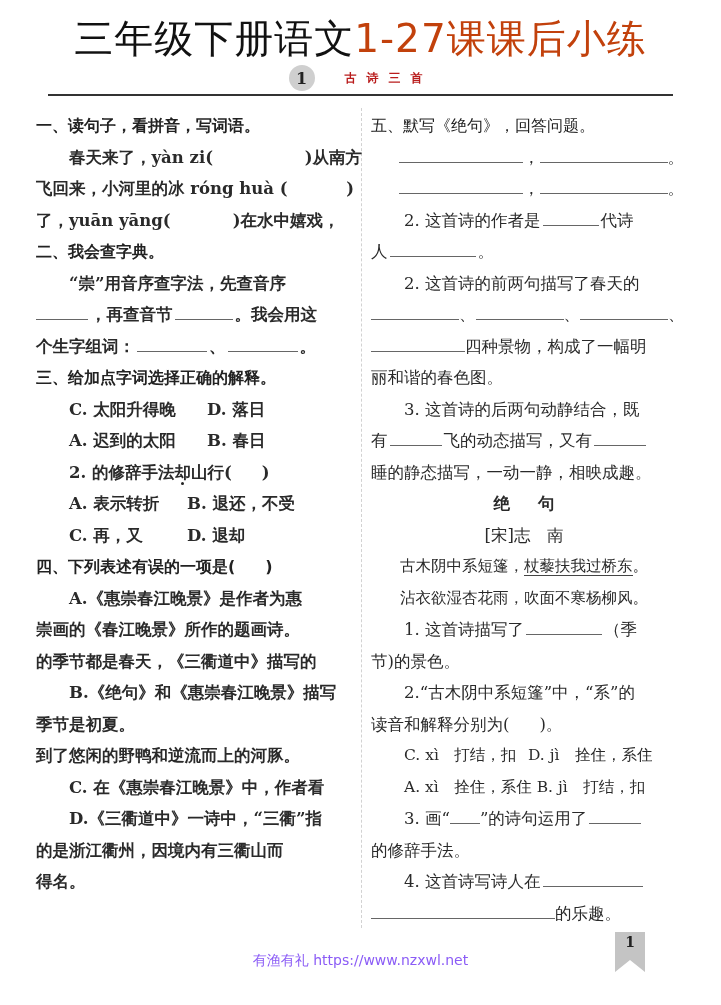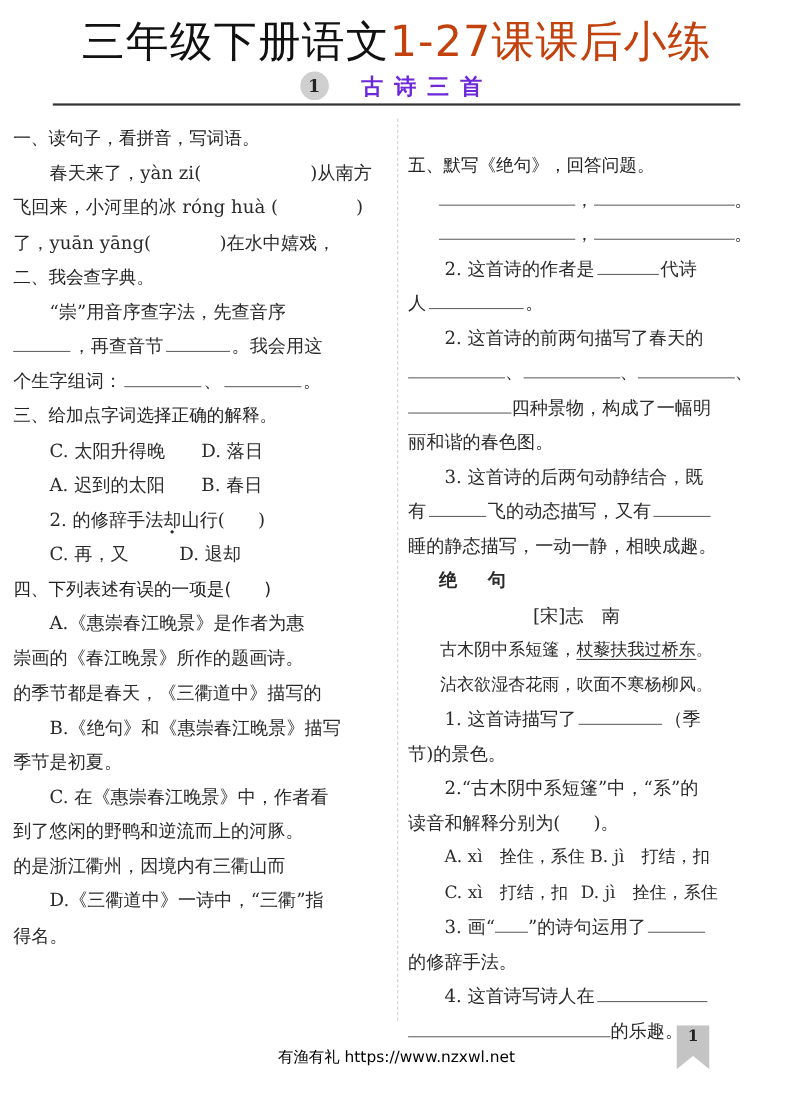--- a/index.html
+++ b/index.html
@@ -17,7 +17,7 @@
   .badge { width: 26px; height: 26px; border-radius: 50%; background: #cfcfcf;
            display: flex; align-items: center; justify-content: center;
            font-size: 16px; font-weight: bold; color: #222; }
-  .chapter-title { font-size: 20px; font-weight: bold; letter-spacing: 10px; color: #6d28d9; }
+  .chapter-title { font-size: 12px; font-weight: bold; letter-spacing: 10px; color: #b91c1c; }
 
   .rule { position: absolute; left: 48px; top: 94px; width: 625px; height: 0;
           border-top: 2px solid #333; }

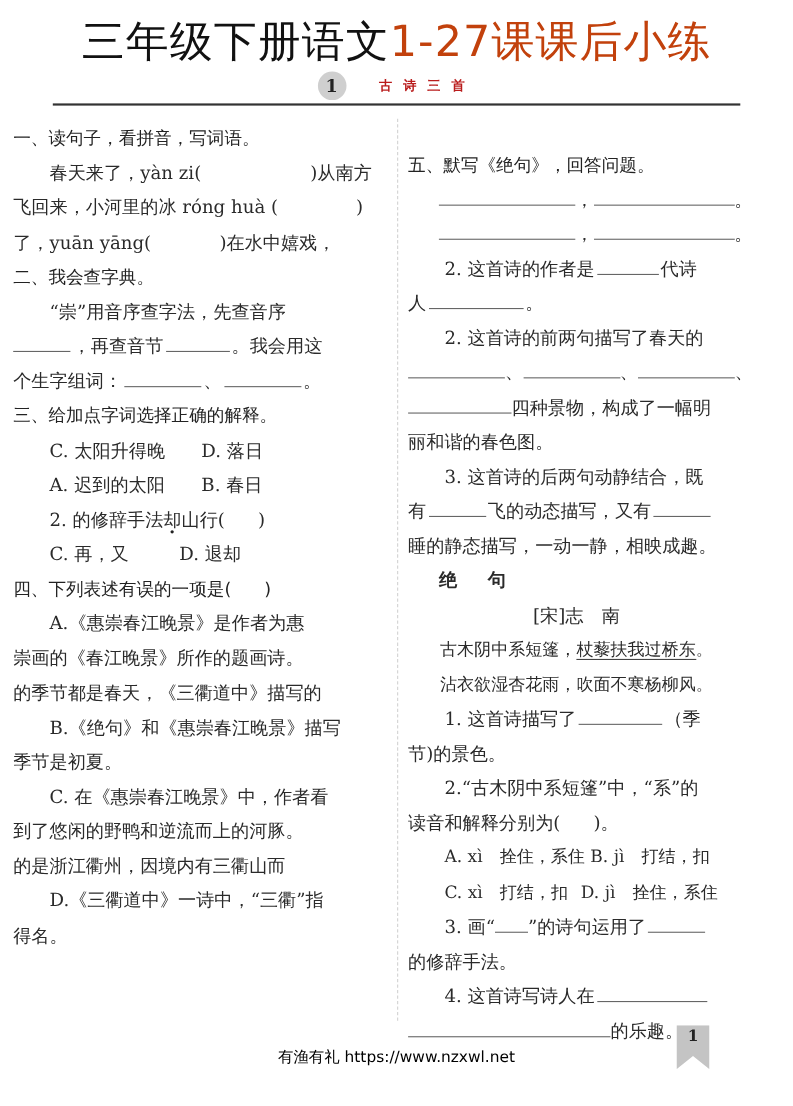--- a/index.html
+++ b/index.html
@@ -23,7 +23,7 @@
           border-top: 2px solid #333; }
 
   .col { position: absolute; top: 110px; font-size: 16.5px; }
-  .col-left { left: 12px; width: 326px; }
+  .col-left { left: 36px; width: 326px; font-weight: bold; }
   .col-right { left: 371px; width: 306px; margin-top: 24px; }
 
   .divider { position: absolute; left: 361px; top: 108px; height: 820px; width: 0;

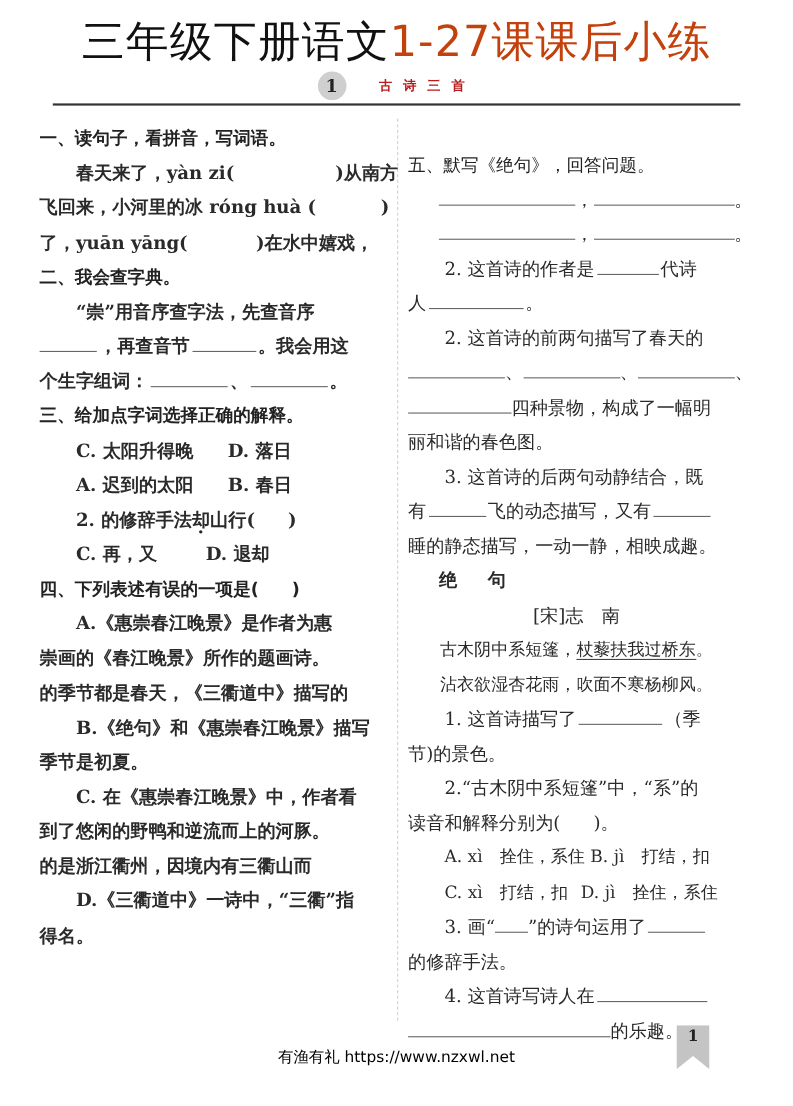--- a/index.html
+++ b/index.html
@@ -24,7 +24,7 @@
 
   .col { position: absolute; top: 110px; font-size: 16.5px; }
   .col-left { left: 36px; width: 326px; font-weight: bold; }
-  .col-right { left: 371px; width: 306px; margin-top: 24px; }
+  .col-right { left: 371px; width: 306px; }
 
   .divider { position: absolute; left: 361px; top: 108px; height: 820px; width: 0;
              border-left: 1px dashed #d2d2d2; }

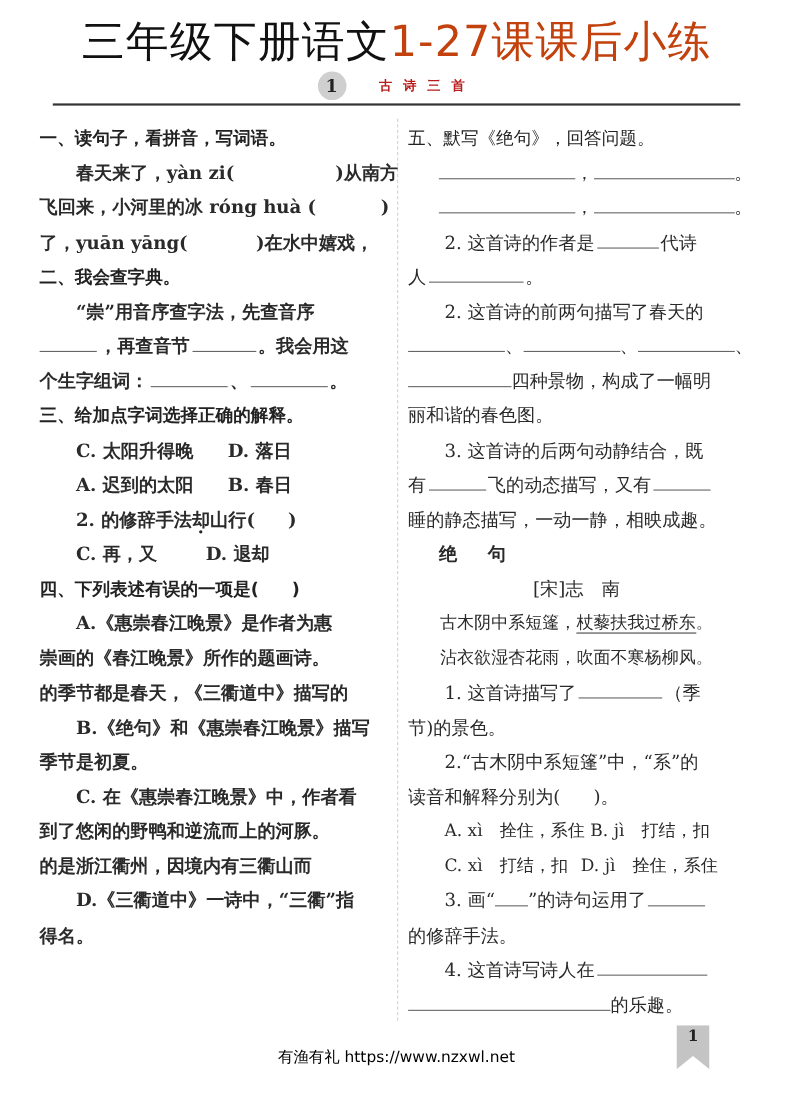--- a/index.html
+++ b/index.html
@@ -102,6 +102,9 @@
     <span>2. </span><span>的修辞手法</span><span class="dot-under">却</span><span>山行(</span><span style="display:inline-block;width:30px"></span><span>)</span>
   </div>
   <div class="line in1">
+    <span style="display:inline-block;width:118px">A. 表示转折</span><span>B. 退还，不受</span>
+  </div>
+  <div class="line in1">
     <span style="display:inline-block;width:118px">C. 再，又</span><span>D. 退却</span>
   </div>
 

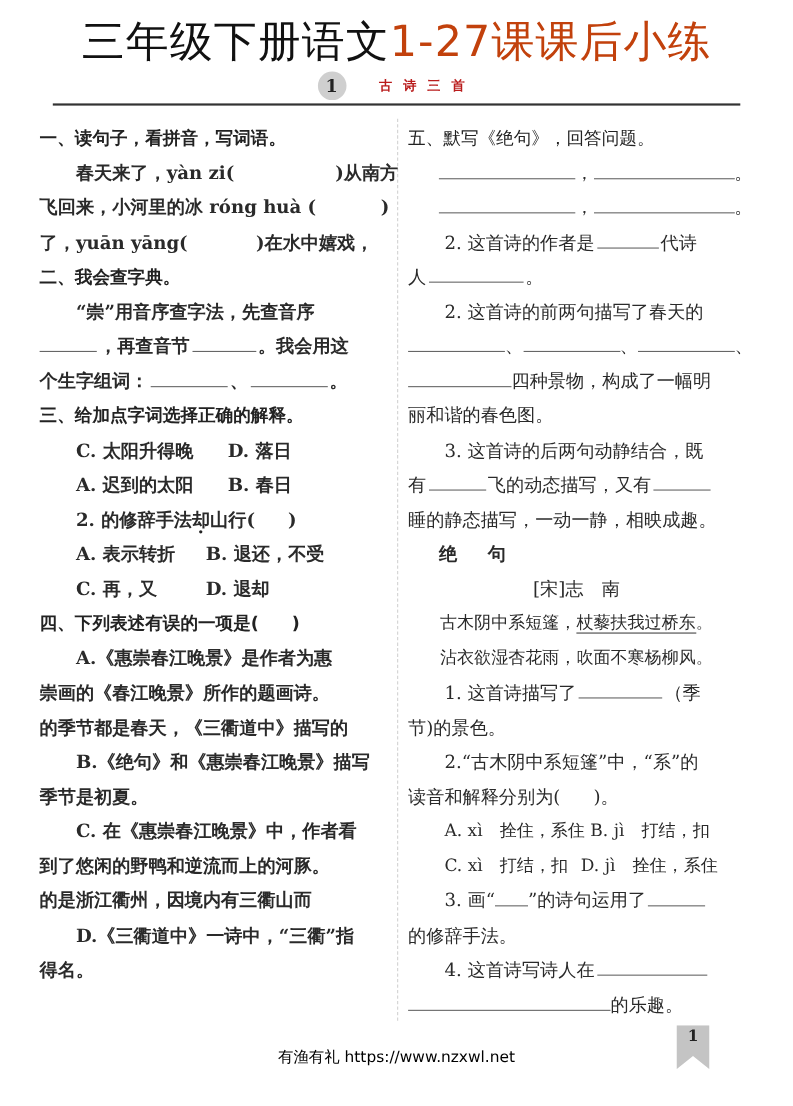--- a/index.html
+++ b/index.html
@@ -40,7 +40,7 @@
   .dot-under::after { content: ""; position: absolute; left: 50%; bottom: -3px;
                       width: 3px; height: 3px; margin-left: -1.5px; background: #222; border-radius: 50%; }
   .underlined { border-bottom: 1px solid #444; }
-  .poem-title { font-weight: bold; letter-spacing: 28px; padding-left: 28px; }
+  .poem-title { text-align: center; font-weight: bold; letter-spacing: 28px; padding-left: 28px; }
   .poem-author { text-align: center; }
   .poem-line { text-align: center; font-size: 15.5px; }
 

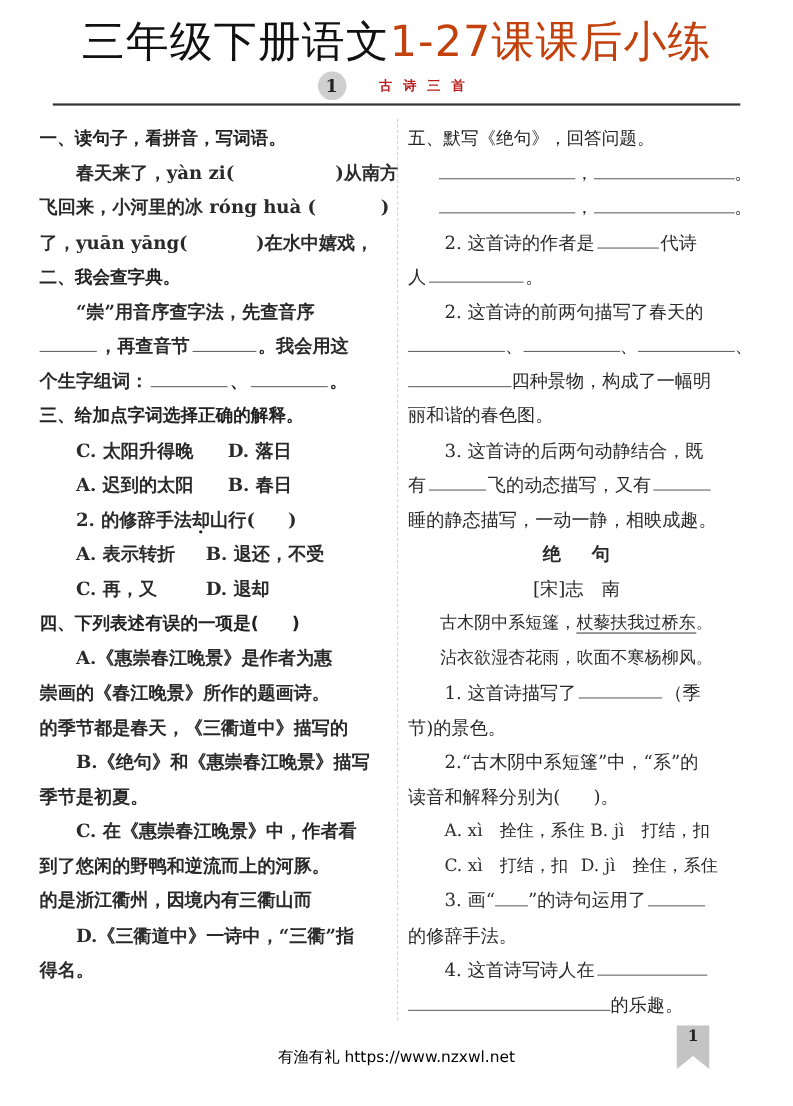--- a/index.html
+++ b/index.html
@@ -116,8 +116,8 @@
   <div class="line">的季节都是春天，《三衢道中》描写的</div>
   <div class="line in1">B.《绝句》和《惠崇春江晚景》描写</div>
   <div class="line">季节是初夏。</div>
+  <div class="line">到了悠闲的野鸭和逆流而上的河豚。</div>
   <div class="line in1">C. 在《惠崇春江晚景》中，作者看</div>
-  <div class="line">到了悠闲的野鸭和逆流而上的河豚。</div>
   <div class="line">的是浙江衢州，因境内有三衢山而</div>
   <div class="line in1">D.《三衢道中》一诗中，“三衢”指</div>
   <div class="line">得名。</div>

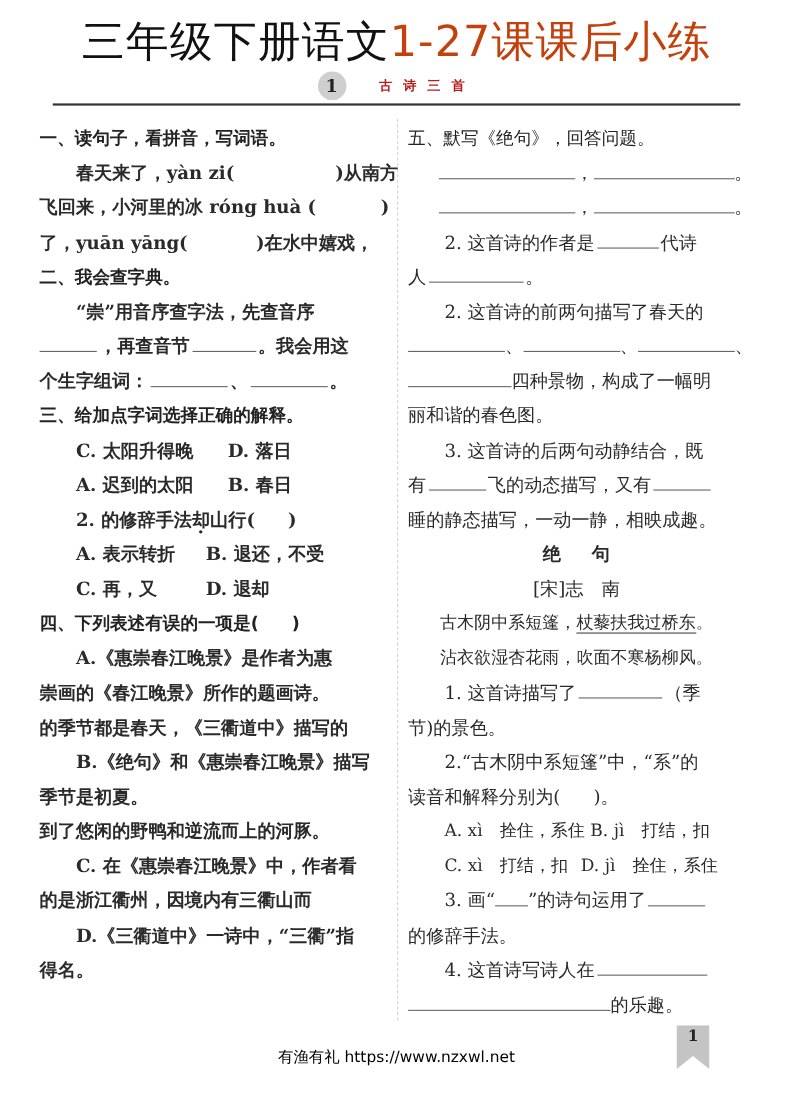--- a/index.html
+++ b/index.html
@@ -166,10 +166,10 @@
   <div class="line">
     <span>读音和解释分别为(</span><span style="display:inline-block;width:30px"></span><span>)。</span>
   </div>
-  <div class="line in1" style="font-size:15.5px">A. xì　拴住，系住 B. jì　打结，扣</div>
   <div class="line in1" style="font-size:15.5px">
     <span style="display:inline-block;width:124px">C. xì　打结，扣</span><span>D. jì　拴住，系住</span>
   </div>
+  <div class="line in1" style="font-size:15.5px">A. xì　拴住，系住 B. jì　打结，扣</div>
   <div class="line in1">
     <span>3. 画“</span><span class="blank" style="width:30px;margin:0"></span><span>”的诗句运用了</span><span class="blank" style="width:52px"></span>
   </div>

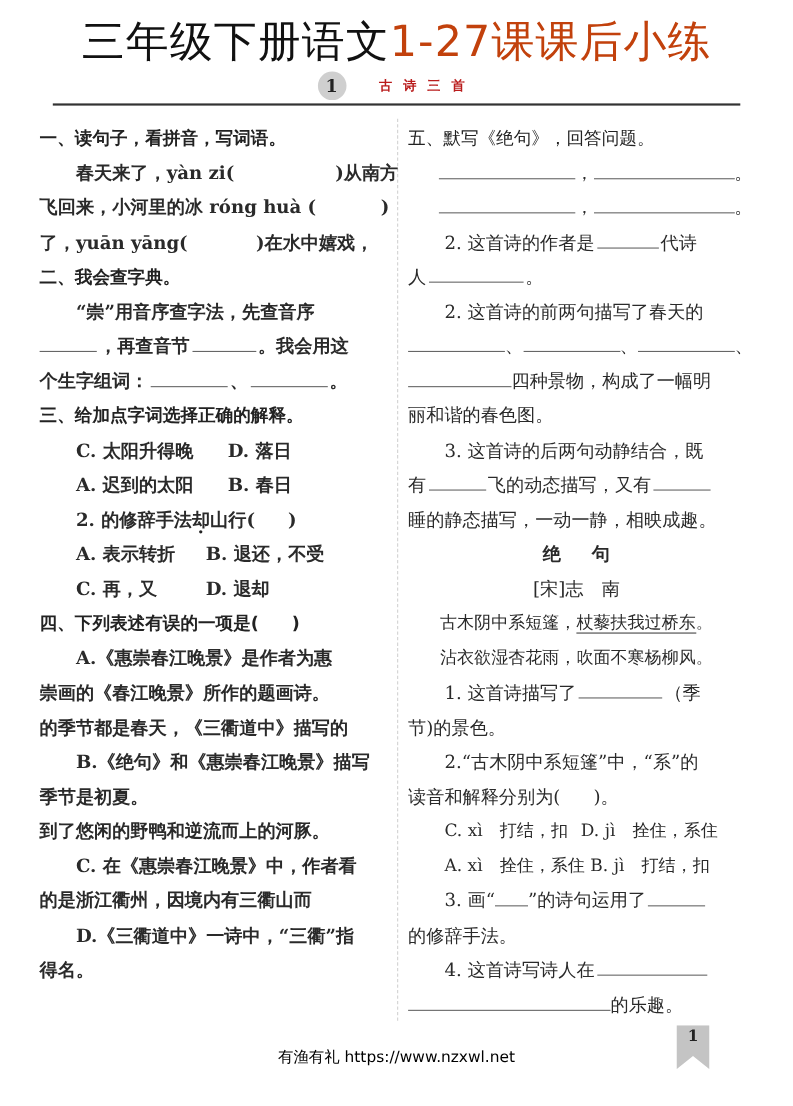--- a/index.html
+++ b/index.html
@@ -118,8 +118,8 @@
   <div class="line">季节是初夏。</div>
   <div class="line">到了悠闲的野鸭和逆流而上的河豚。</div>
   <div class="line in1">C. 在《惠崇春江晚景》中，作者看</div>
+  <div class="line in1">D.《三衢道中》一诗中，“三衢”指</div>
   <div class="line">的是浙江衢州，因境内有三衢山而</div>
-  <div class="line in1">D.《三衢道中》一诗中，“三衢”指</div>
   <div class="line">得名。</div>
 </div>
 

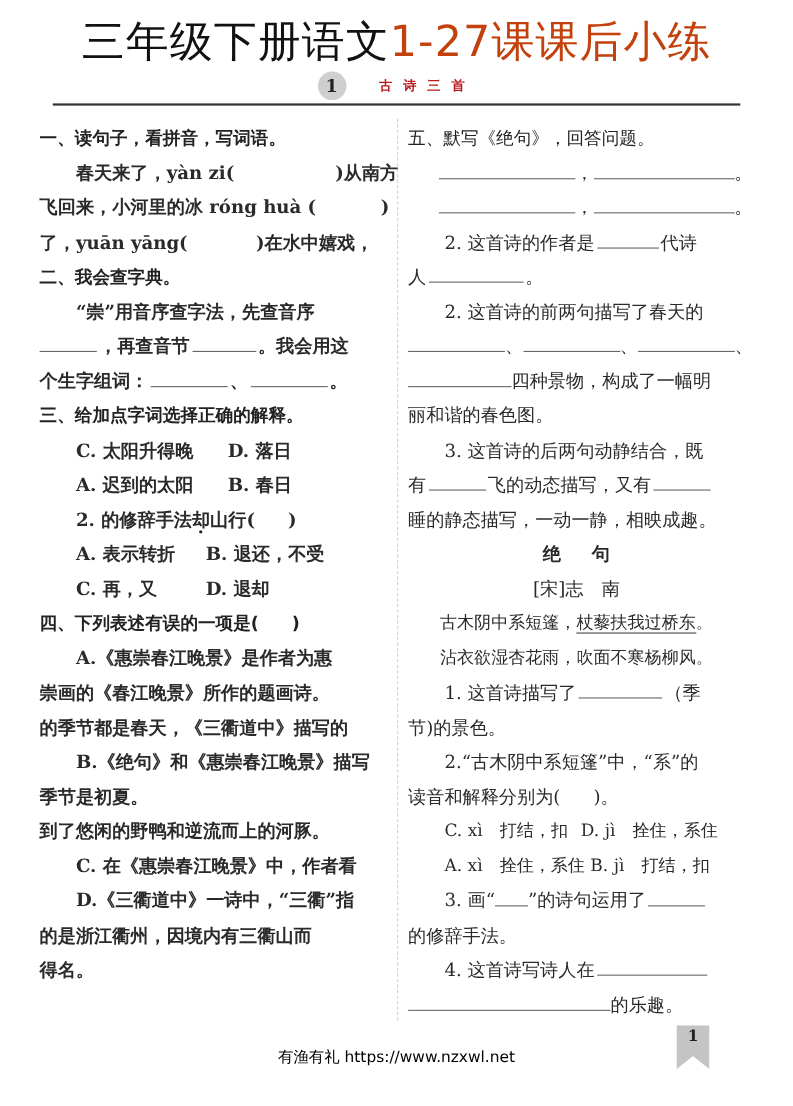--- a/index.html
+++ b/index.html
@@ -45,7 +45,7 @@
   .poem-line { text-align: center; font-size: 15.5px; }
 
   .footer { position: absolute; left: 0; top: 952px; width: 721px; text-align: center;
-            font-family: "DejaVu Sans", "Liberation Sans", sans-serif; font-size: 14px; color: #000000; }
+            font-family: "DejaVu Sans", "Liberation Sans", sans-serif; font-size: 14px; color: #8b5cf6; }
   .page-tag { position: absolute; left: 615px; top: 932px; width: 30px; height: 40px; }
   .page-tag-num { position: absolute; left: 0; top: 2px; width: 30px; text-align: center;
                   font-size: 14px; font-weight: bold; color: #222; }

